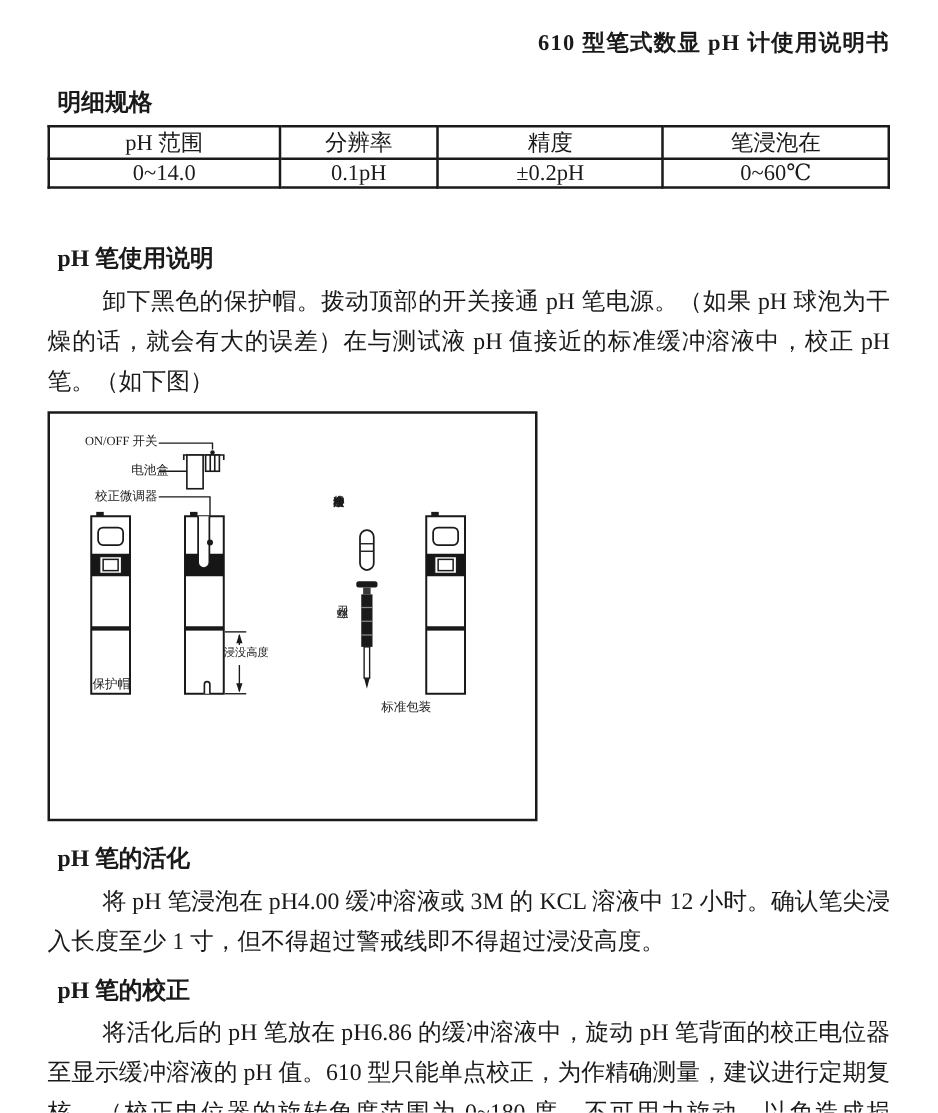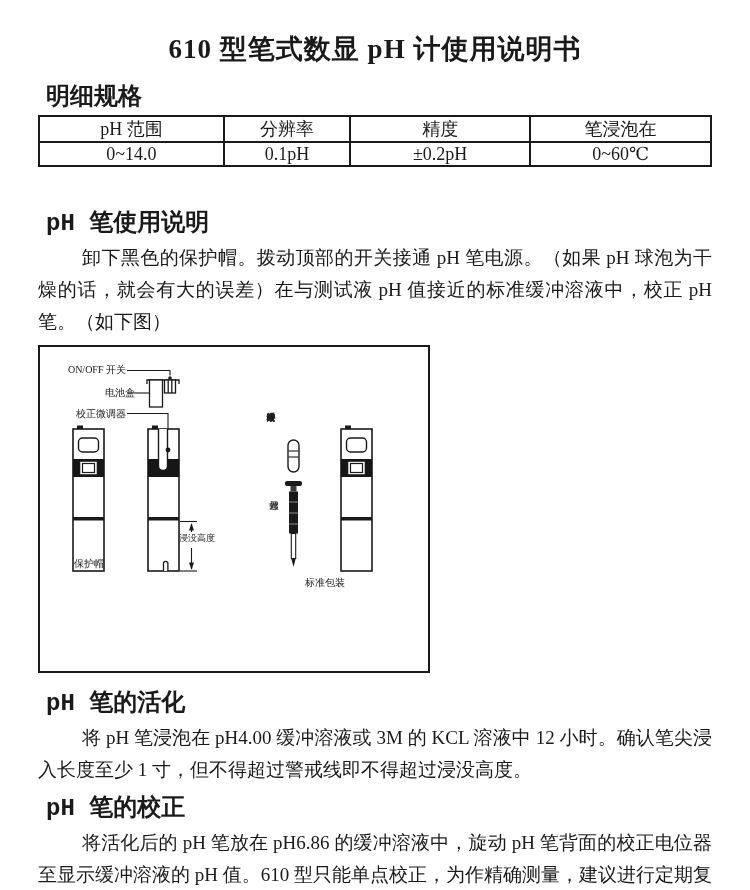--- a/index.html
+++ b/index.html
@@ -12,11 +12,11 @@
   .page { width: 750px; height: 890px; padding: 0 38px; position: relative; }
 
   .doc-title {
-    font-size: 27px;
+    font-size: 18px;
     font-weight: bold;
-    text-align: center;
+    text-align: right;
     letter-spacing: 1px;
-    padding-top: 30px;
+    padding-top: 15px;
     line-height: 38px;
   }
 

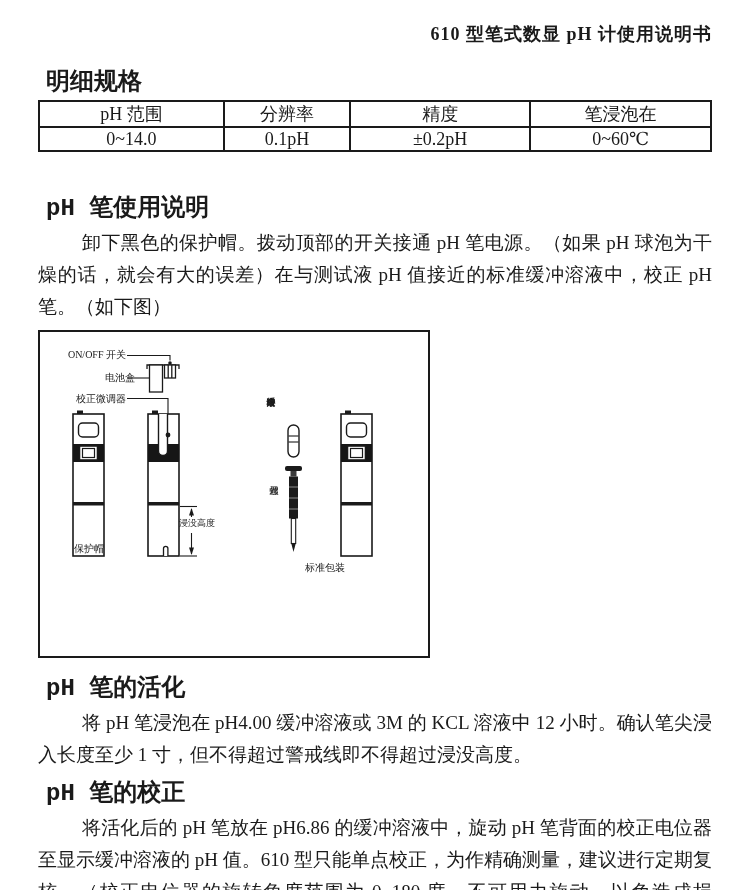--- a/index.html
+++ b/index.html
@@ -21,11 +21,10 @@
   }
 
   .section-heading {
-    font-size: 24px;
+    font-size: 19px;
     font-weight: bold;
     line-height: 26px;
     margin-left: 8px;
-    font-family: Liberation Mono, monospace;
   }
   .h-spec      { margin-top: 17px; }
   .h-usage     { margin-top: 44px; }

